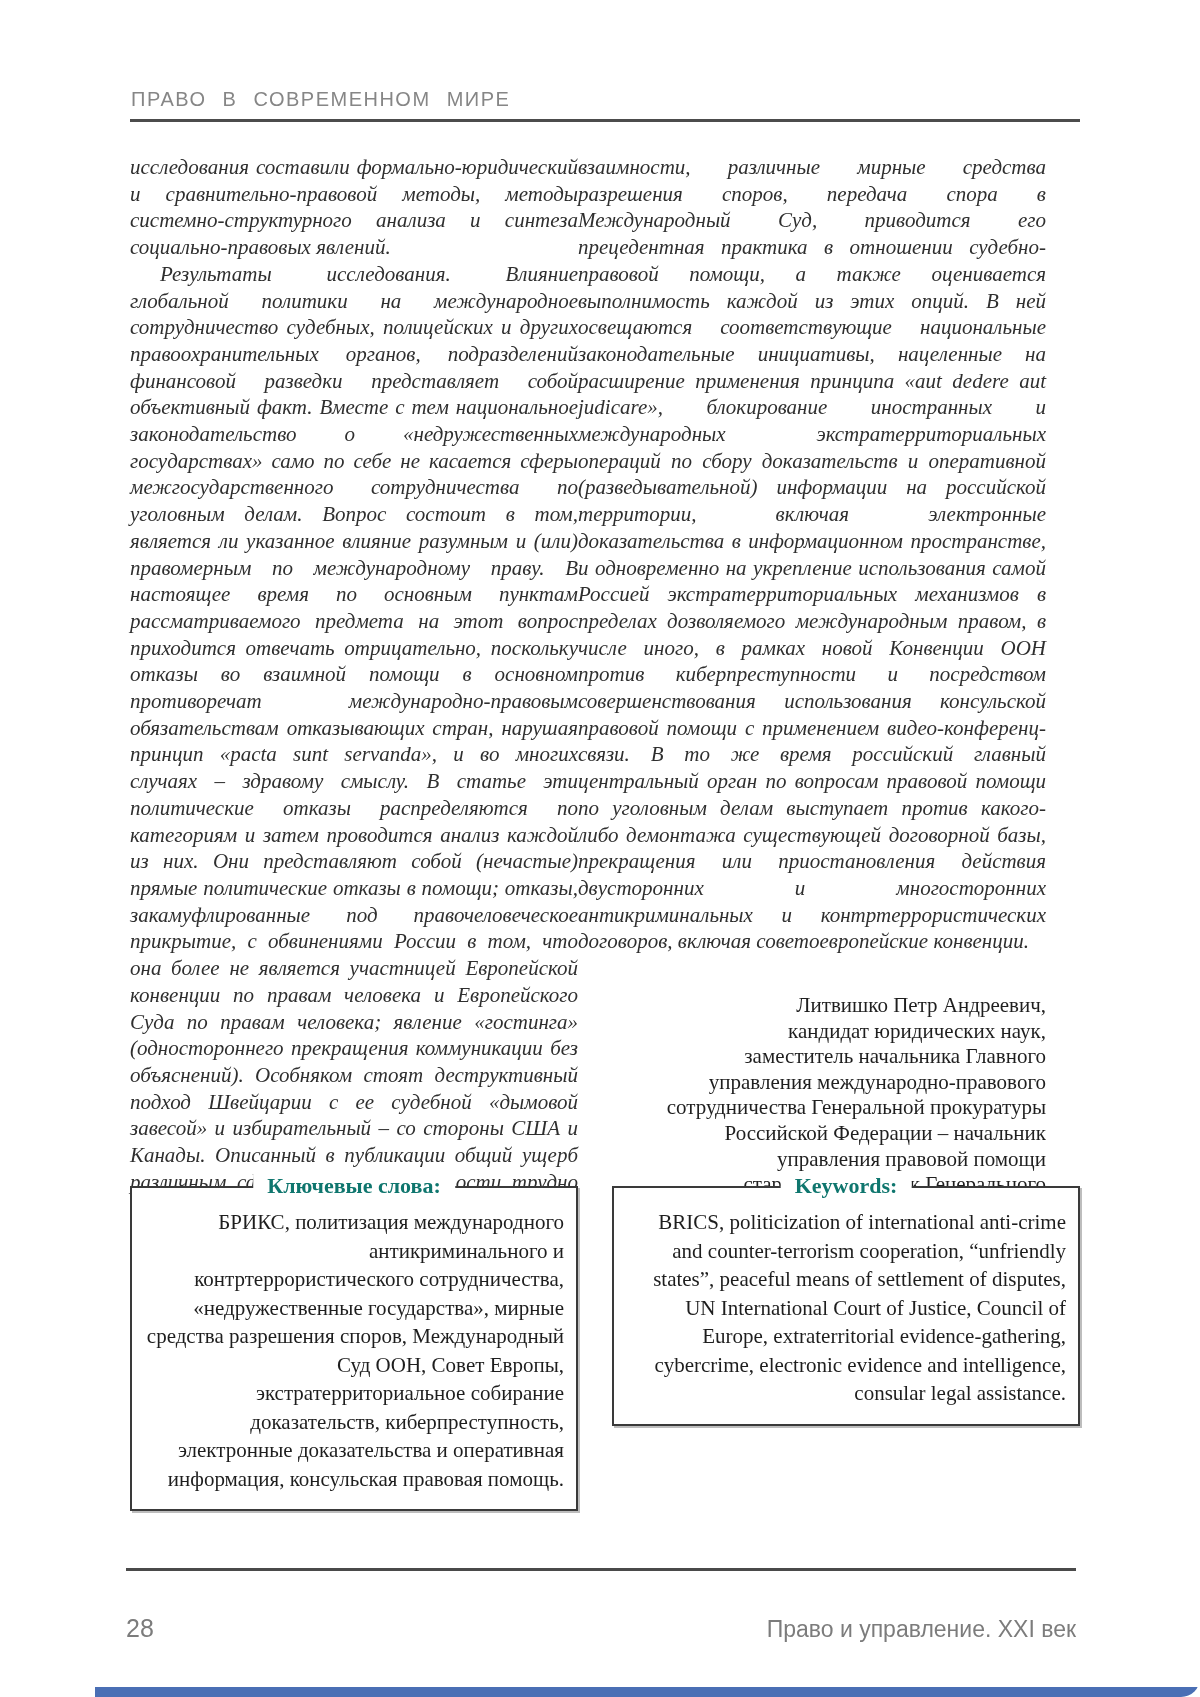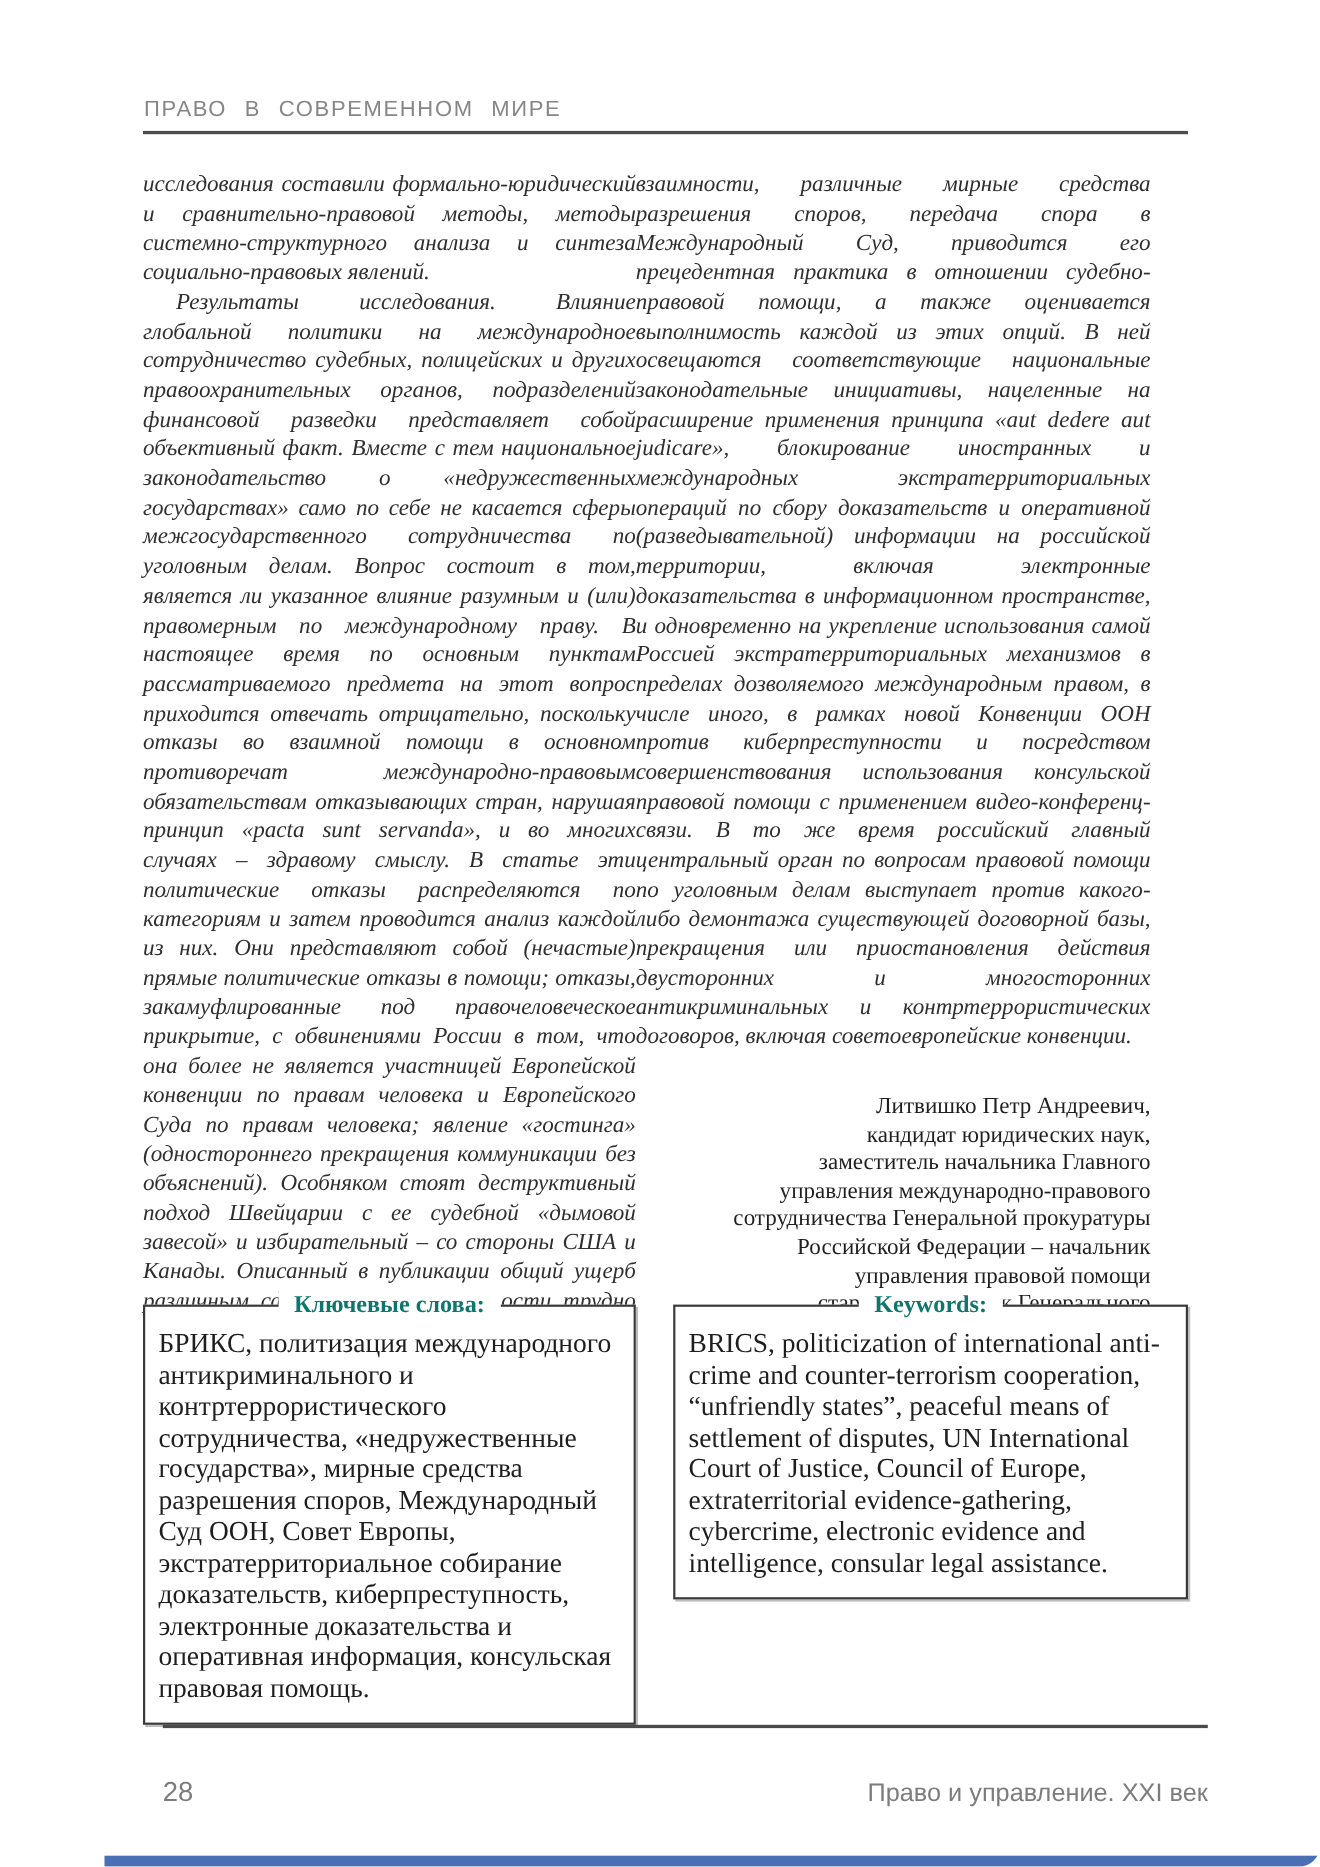--- a/index.html
+++ b/index.html
@@ -77,8 +77,8 @@
     white-space:nowrap;
   }
   .kw-text {
-    text-align:left;
-    font-size:25px; line-height:28.5px;
+    text-align:right;
+    font-size:21px; line-height:28.5px;
     color:#1e1e1e;
   }
 

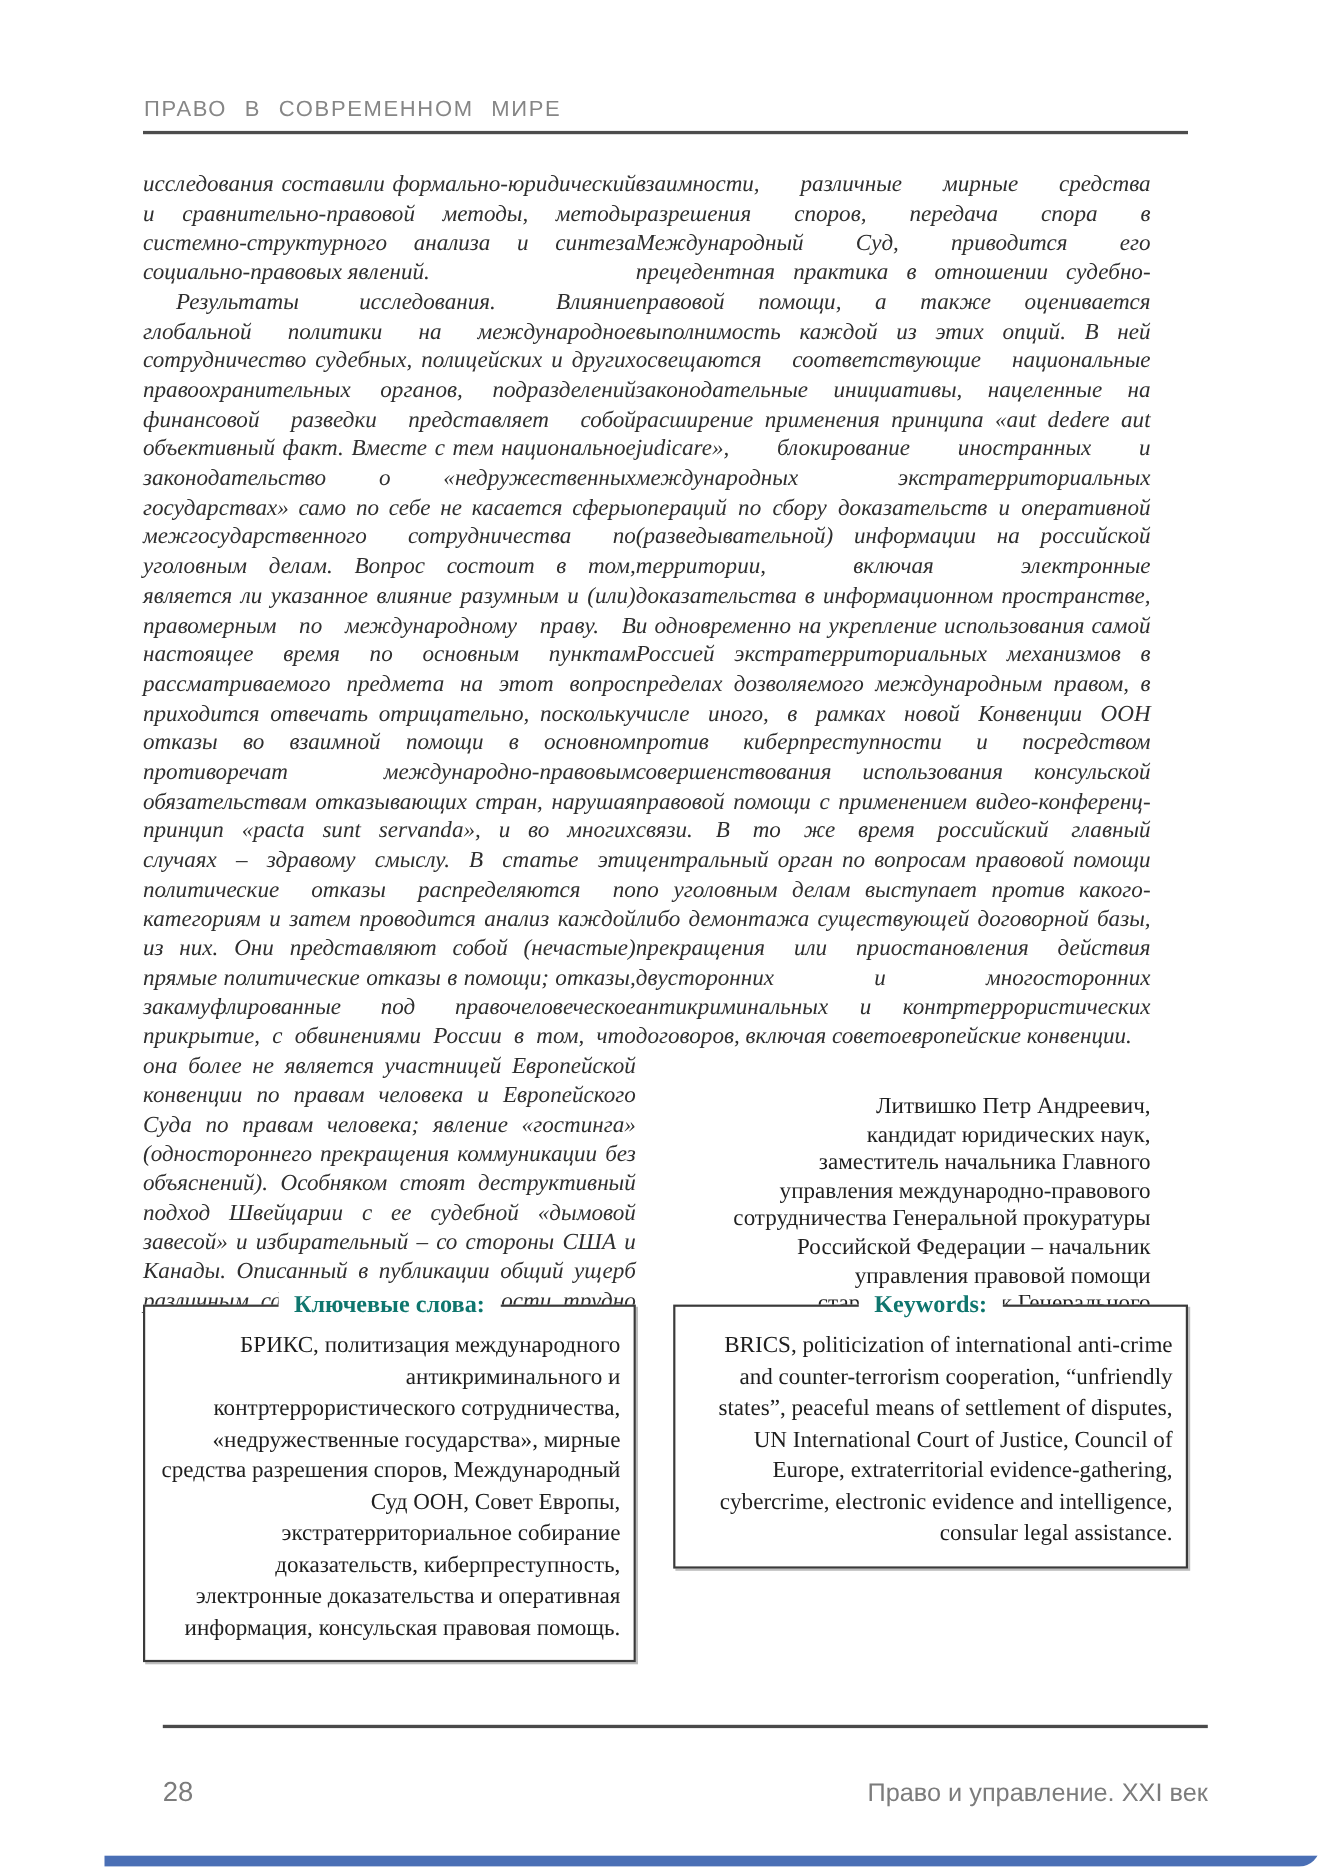--- a/index.html
+++ b/index.html
@@ -83,7 +83,7 @@
   }
 
   
-  .footer { position:absolute; top:1568px; left:148px; width:950px; }
+  .footer { position:absolute; top:1568px; left:126px; width:950px; }
   .footer-rule { height:3px; background:#4a4a4a; }
   .footer-row {
     margin-top:11px;

